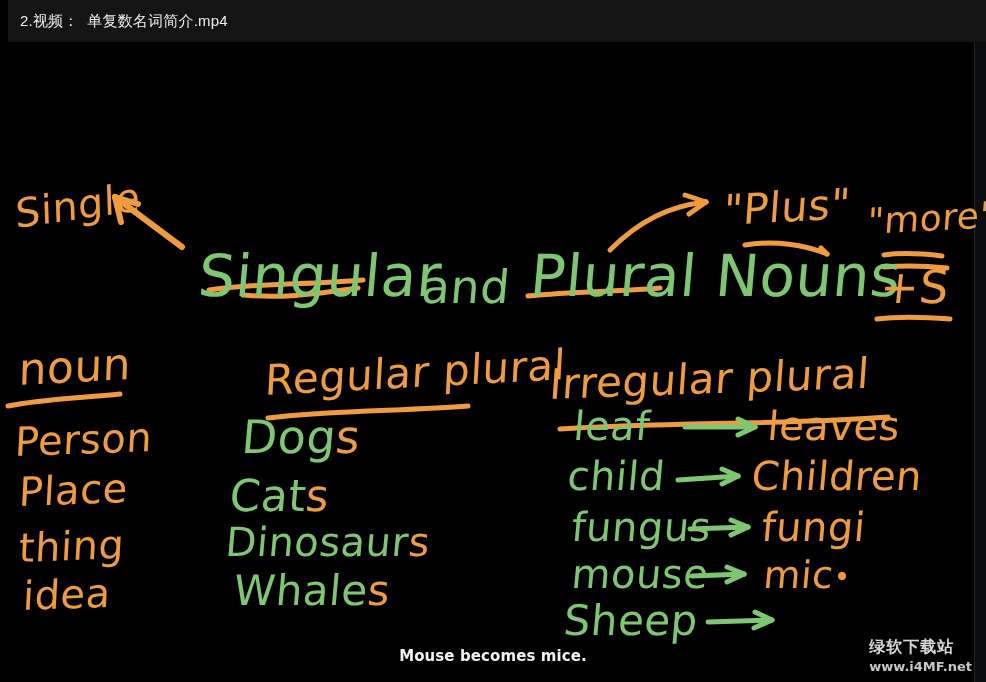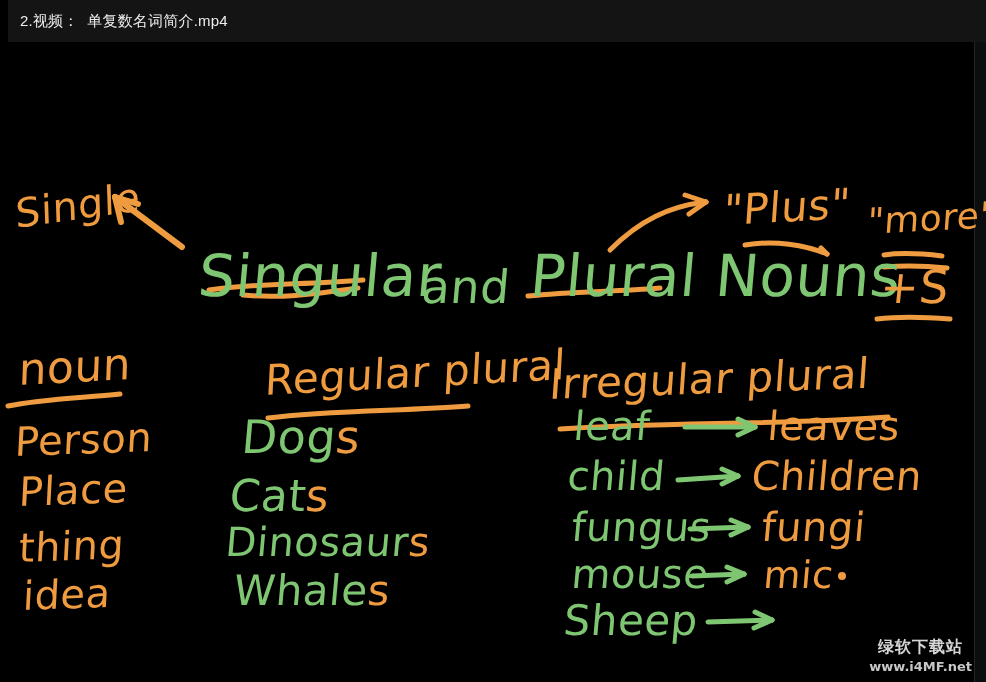--- a/index.html
+++ b/index.html
@@ -295,6 +295,7 @@
     <div class="ink green hw" style="left:562px; top:558px; font-size:42px; transform:skewX(-5deg);">Sheep</div>
     <div class="ink green hw" style="left:790px; top:558px; font-size:42px; transform:skewX(-5deg);"></div>
 
+    <div id="subtitle-sub">Mouse becomes mice.</div>
 
     <div id="watermark">
       <div id="wm-cn">绿软下载站</div>

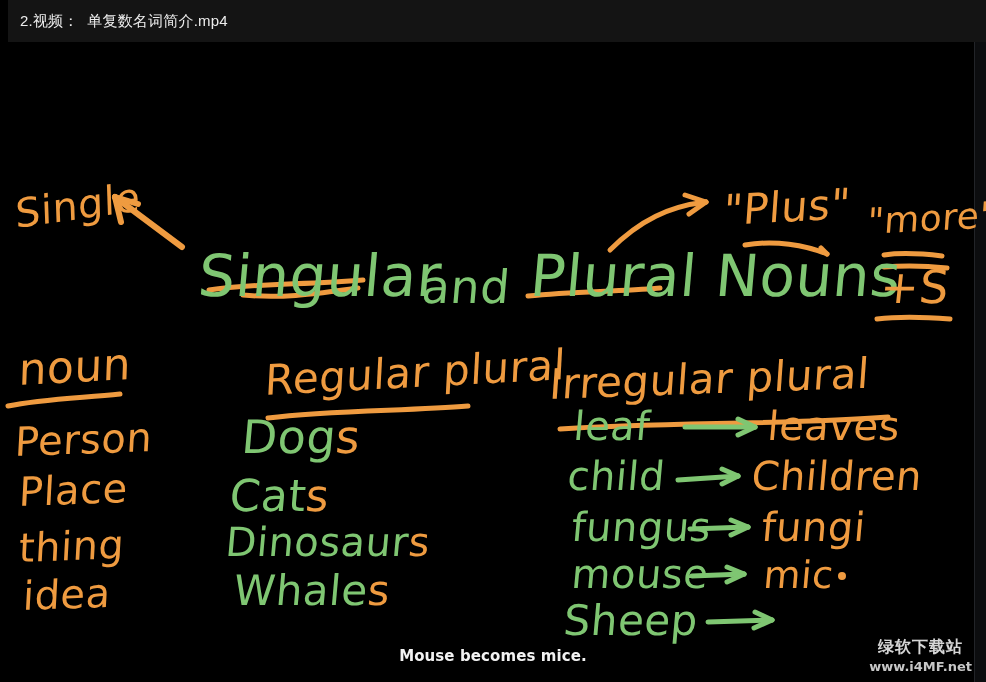--- a/index.html
+++ b/index.html
@@ -117,7 +117,7 @@
     position: absolute;
     right: 14px;
     bottom: 8px;
-    text-align: center;
+    text-align: left;
     opacity: 0.92;
   }
   #wm-cn {

